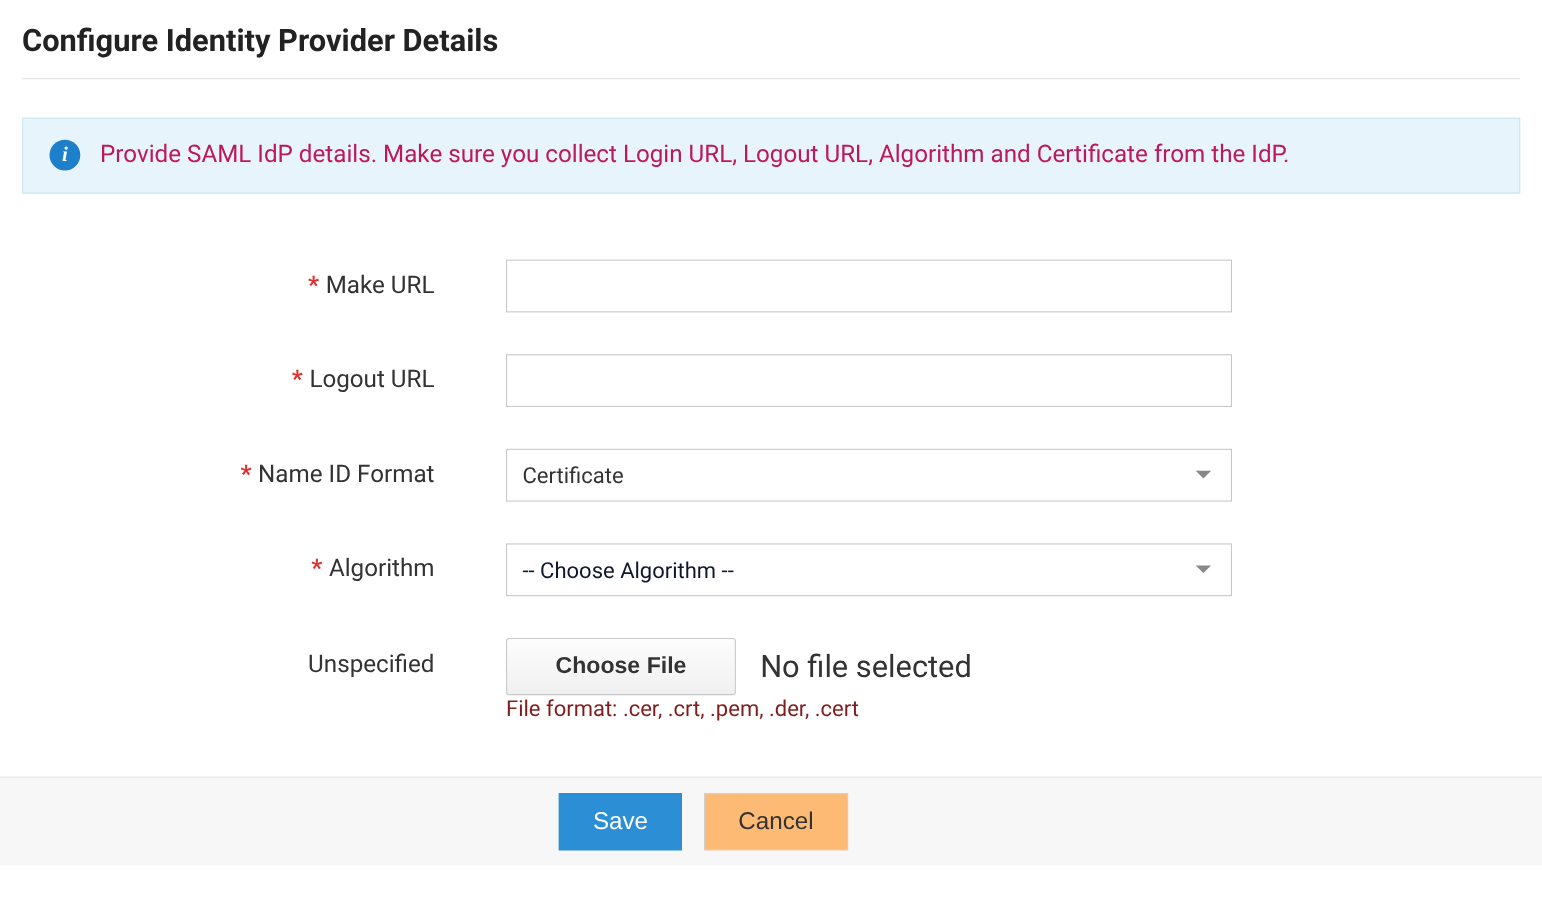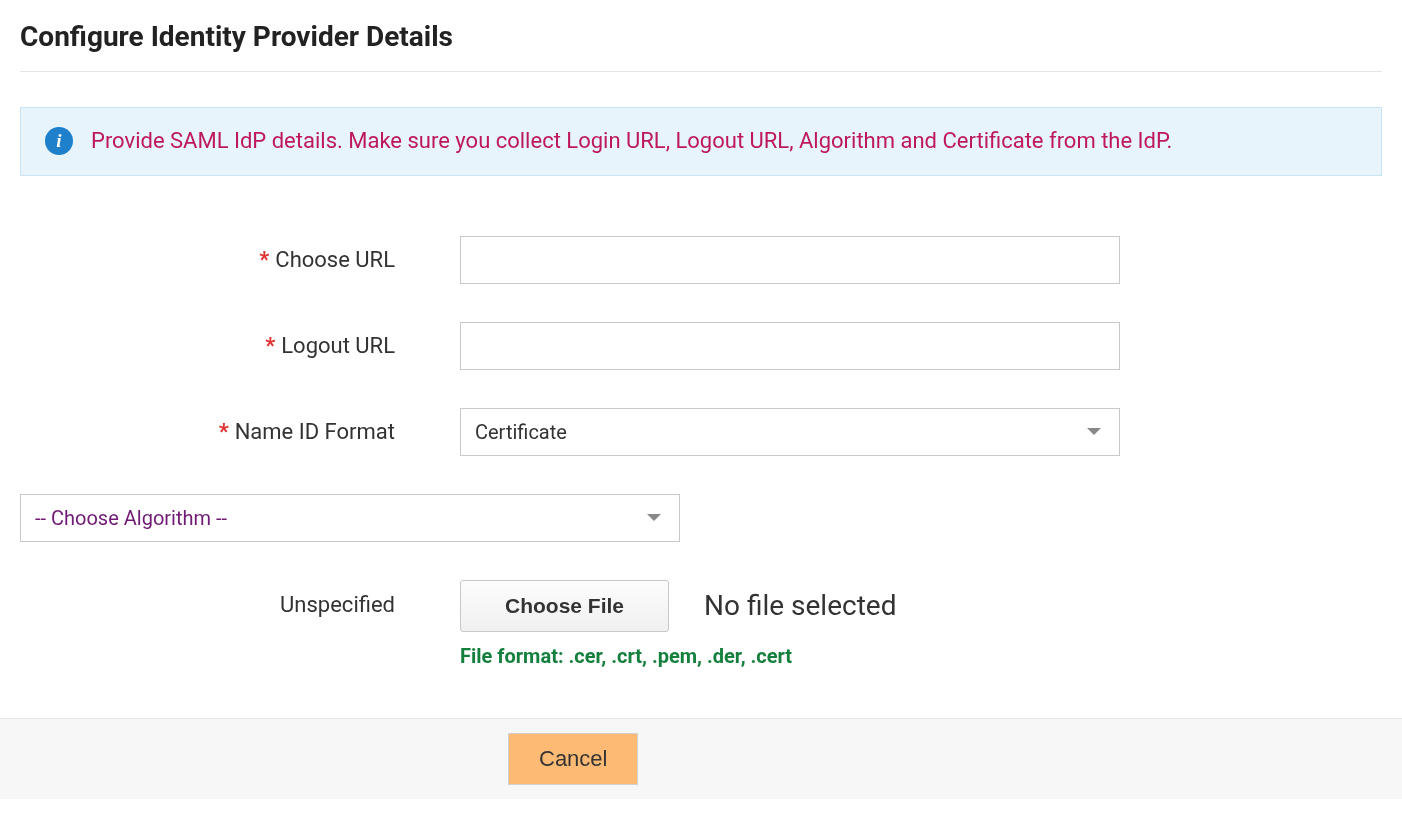--- a/index.html
+++ b/index.html
@@ -189,7 +189,7 @@
 
     <div class="form-row">
       <div class="form-label-wrap">
-        <span class="required">*</span><span>Choose URL</span>
+        <span class="required">*</span><span>Make URL</span>
       </div>
       <div class="form-control-wrap">
         <input type="text" class="form-input" value="" style="">

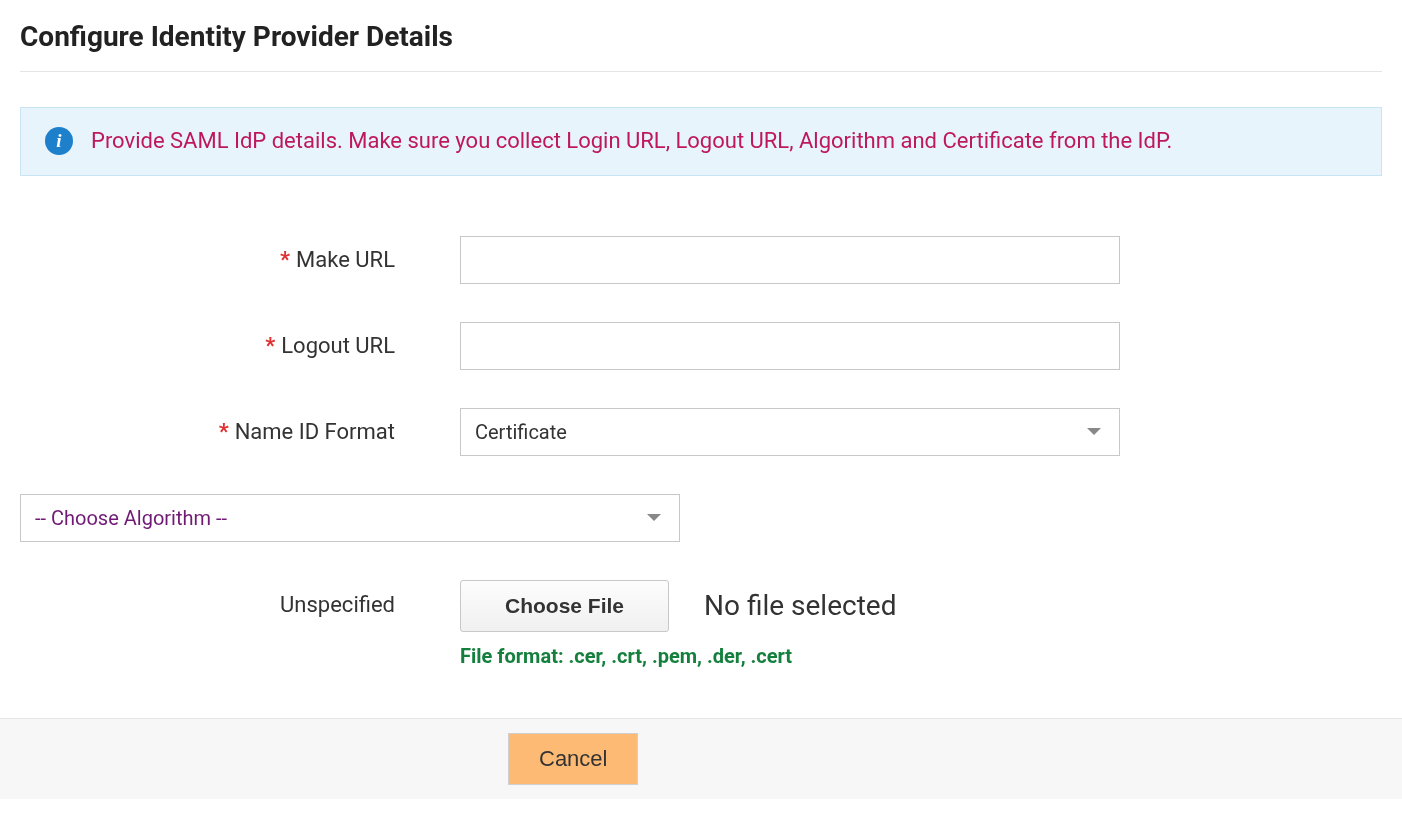--- a/index.html
+++ b/index.html
@@ -218,6 +218,9 @@
     </div>
 
     <div class="form-row">
+      <div class="form-label-wrap">
+        <span class="required">*</span><span>Algorithm</span>
+      </div>
       <div class="form-control-wrap">
         <div class="form-select">
           <span class="select-placeholder">-- Choose Algorithm --</span>

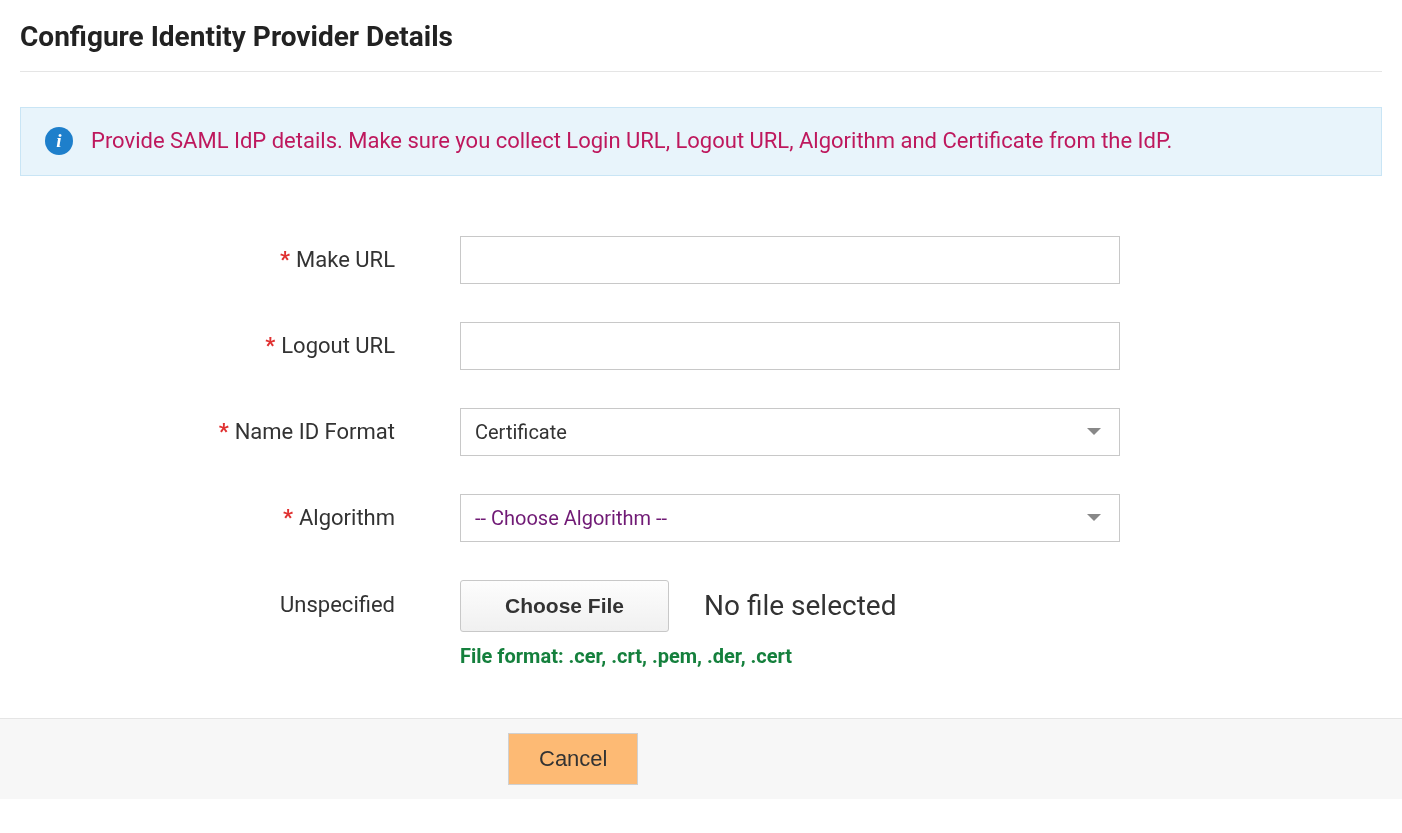--- a/index.html
+++ b/index.html
@@ -106,7 +106,7 @@
       cursor: pointer;
     }
     .select-placeholder {
-      color: #701a75;
+      color: #0f172a;
     }
     .select-value {
       color: #333;

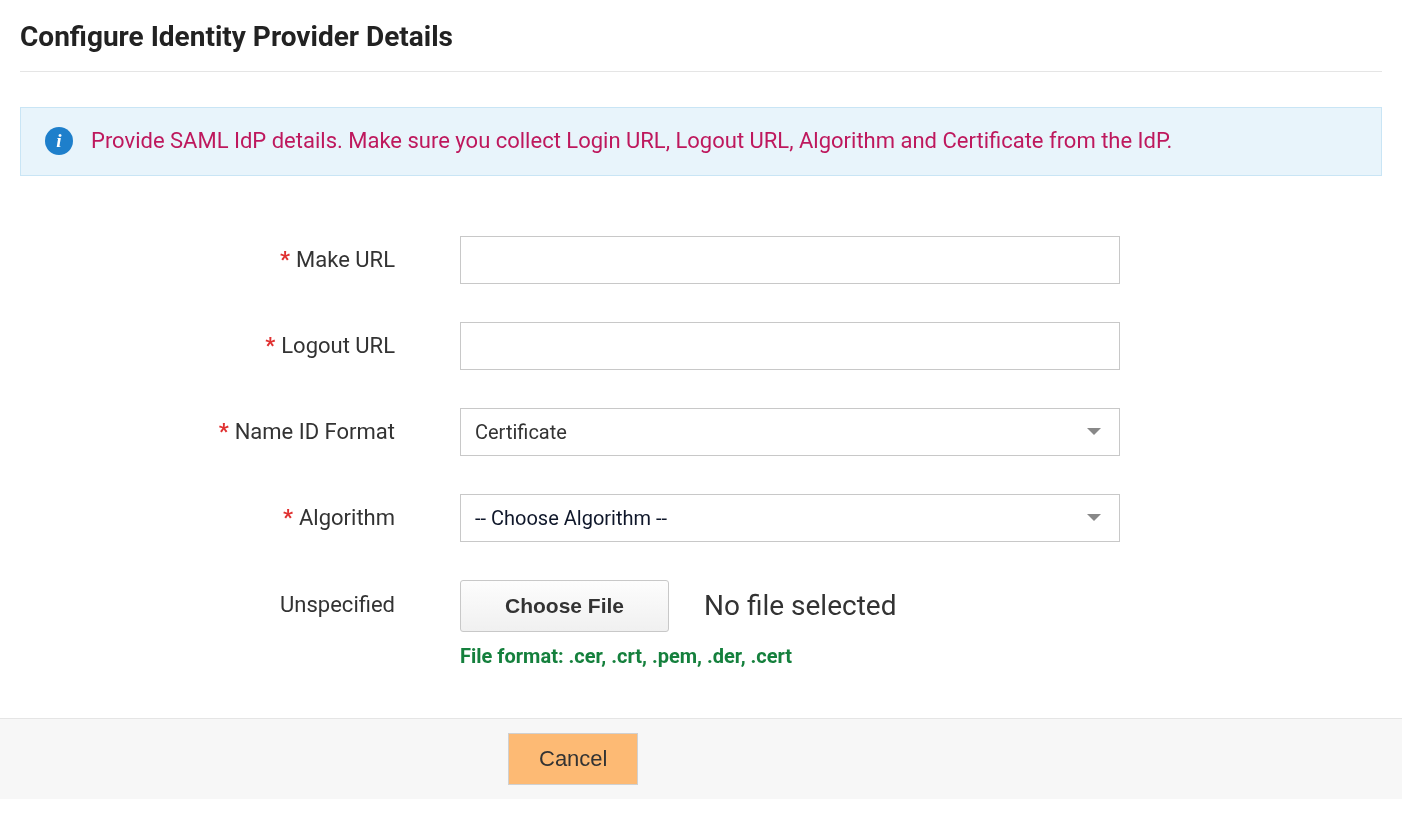--- a/index.html
+++ b/index.html
@@ -122,7 +122,7 @@
     .file-row {
       display: flex;
       align-items: center;
-      gap: 35px;
+      gap: 22px;
     }
     .choose-file-btn {
       background: linear-gradient(#fdfdfd, #f0f0f0);

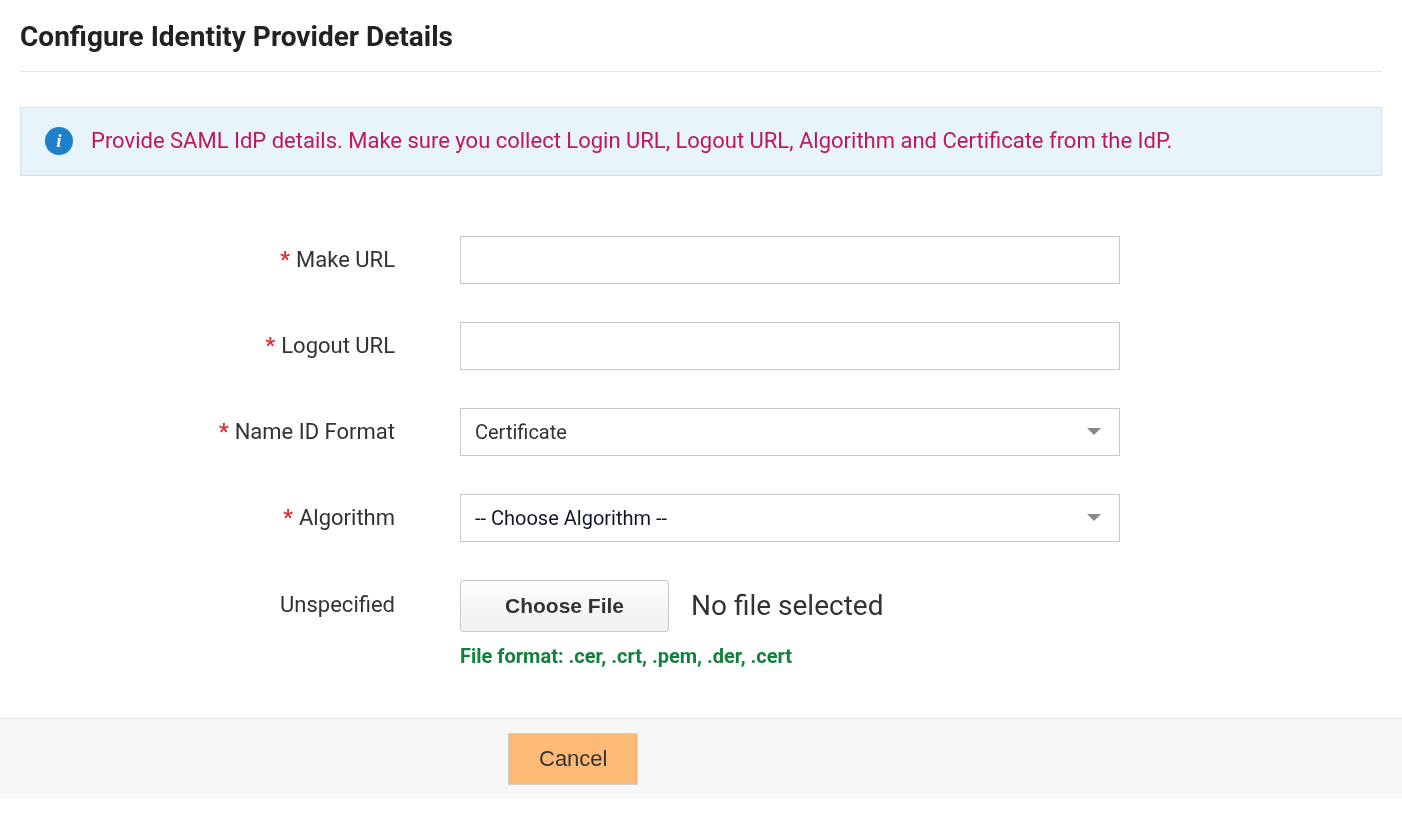--- a/index.html
+++ b/index.html
@@ -140,9 +140,7 @@
     }
     .hint-text {
       font-size: 20px;
-      color: #15803d;
-      margin-top: 12px;
-      font-weight: bold;
+      color: #7f1d1d;
     }
     .button-bar {
       background: #f7f7f7;

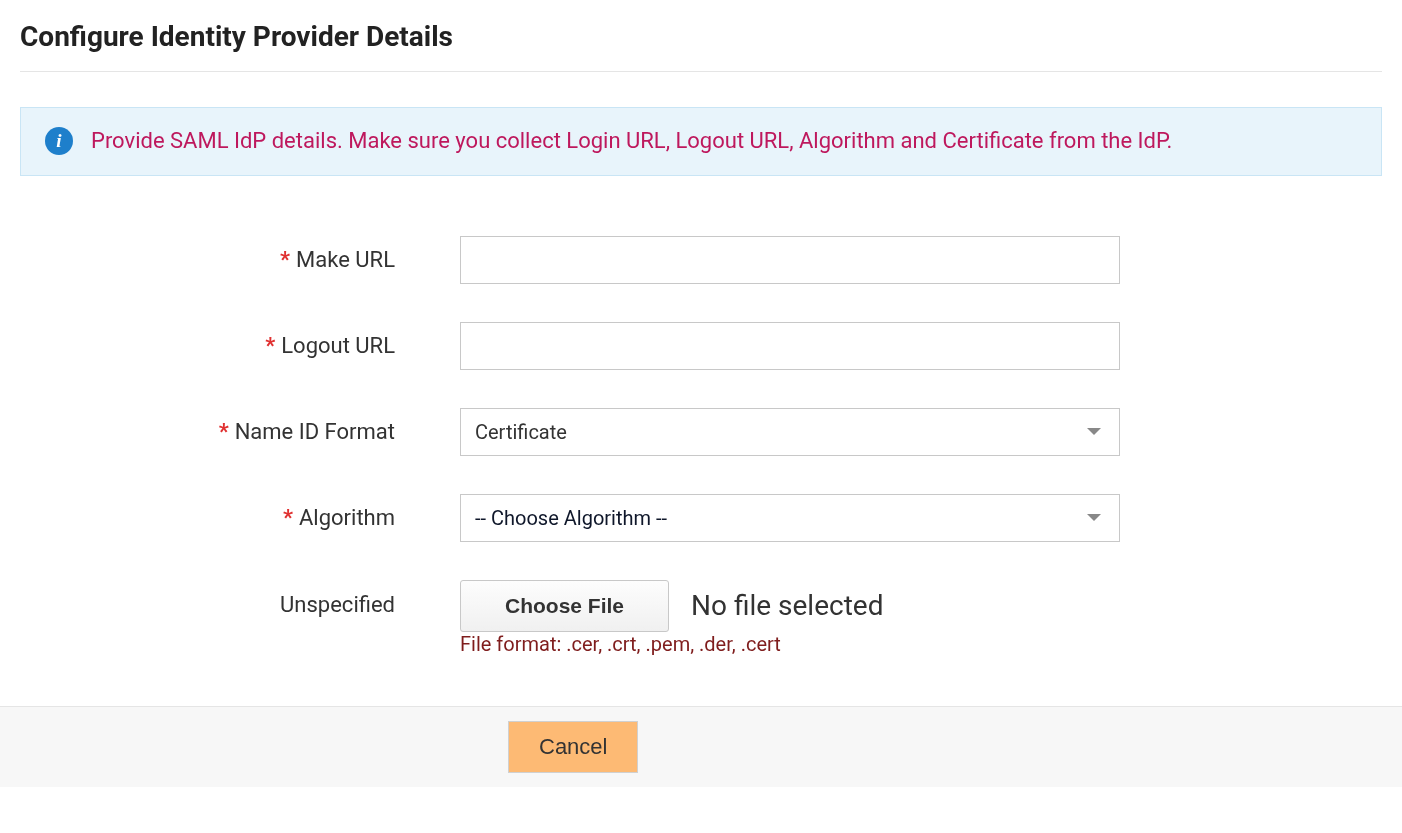--- a/index.html
+++ b/index.html
@@ -245,6 +245,7 @@
 
 <div class="button-bar">
   <div class="spacer"></div>
+  <button class="btn btn-primary">Save</button>
   <button class="btn btn-secondary">Cancel</button>
 </div>
 

